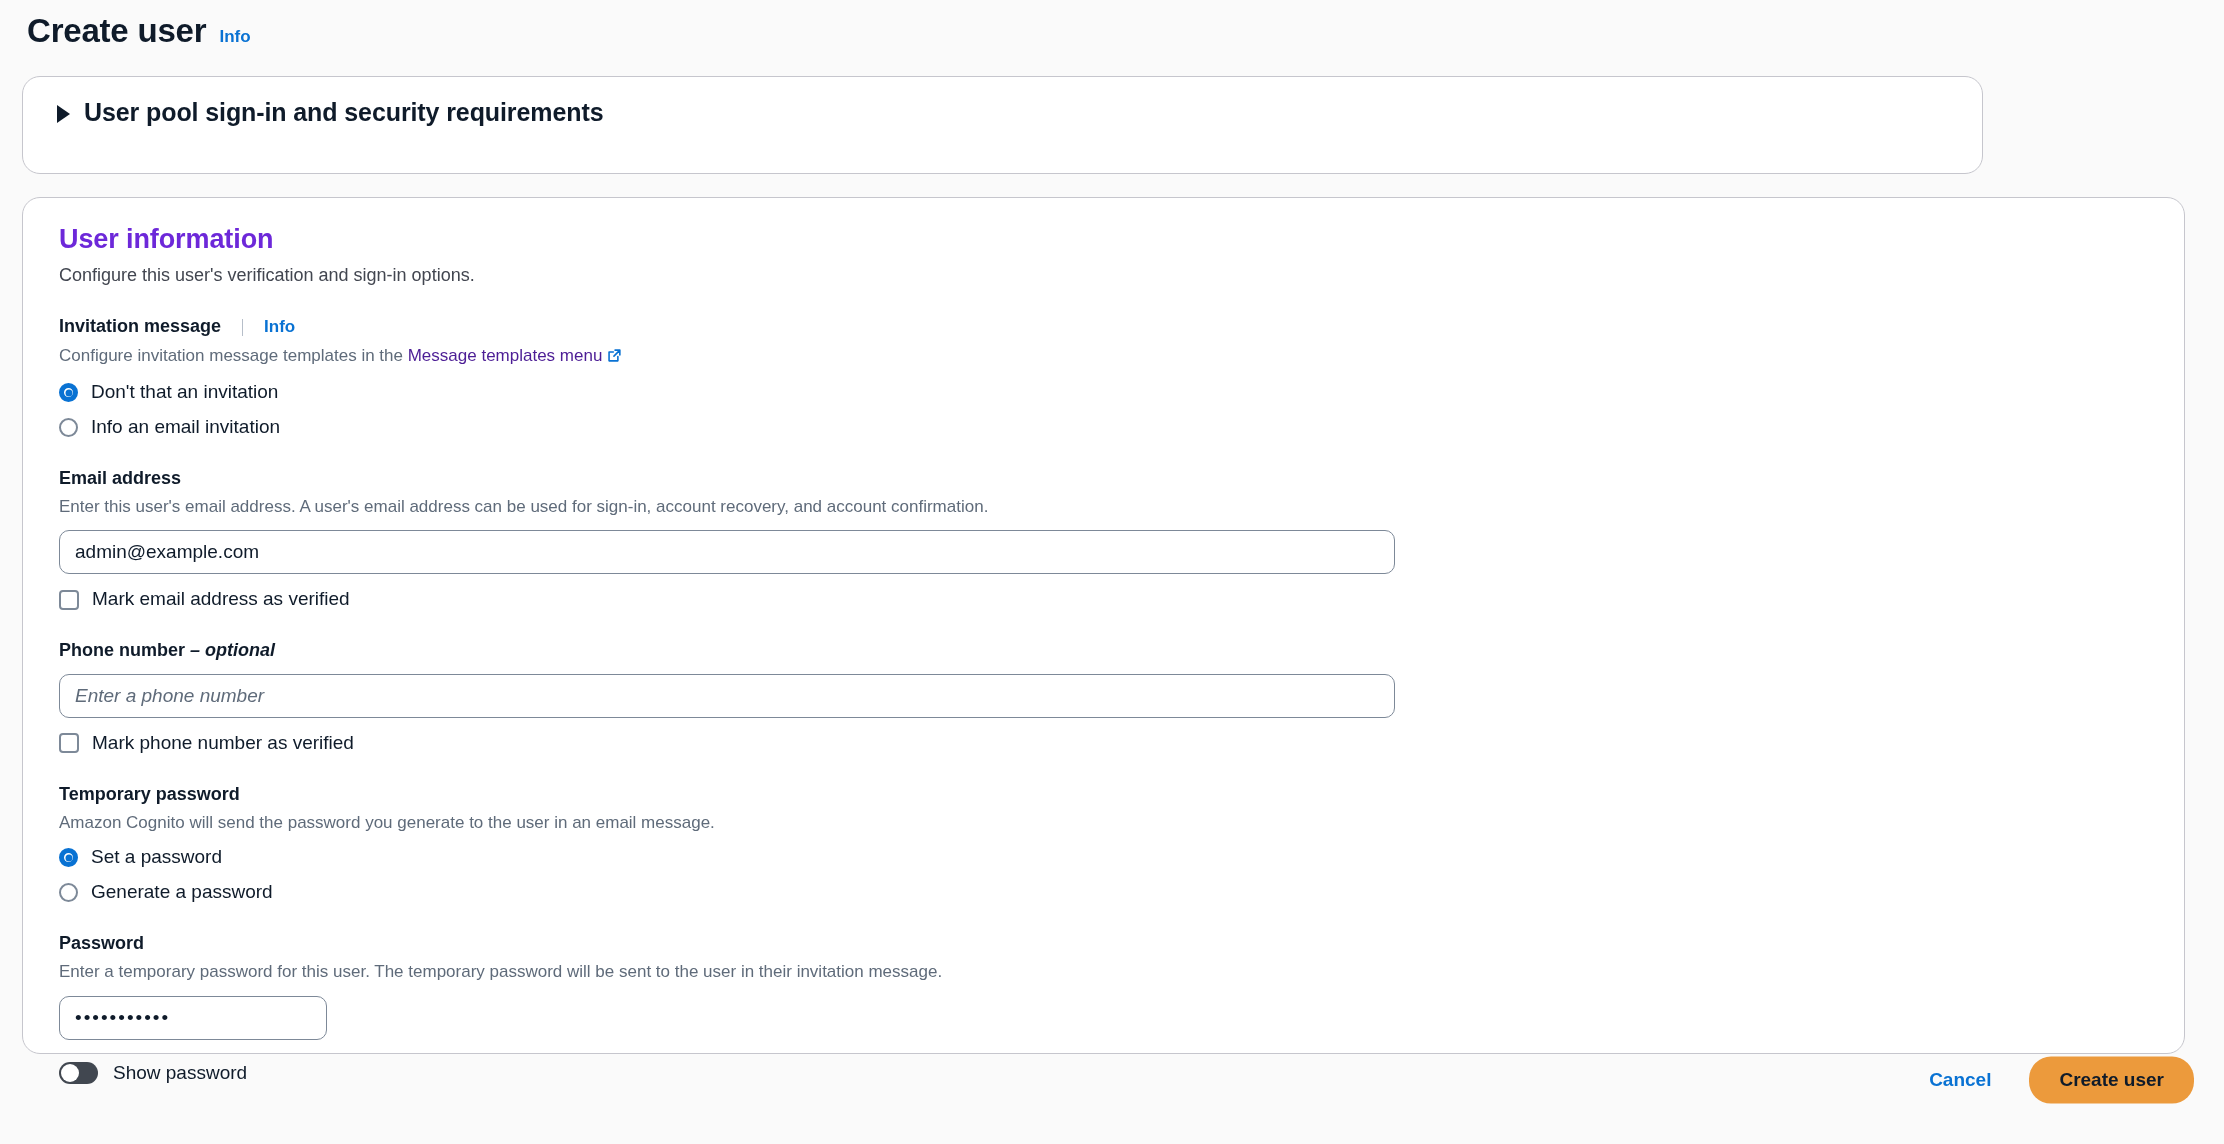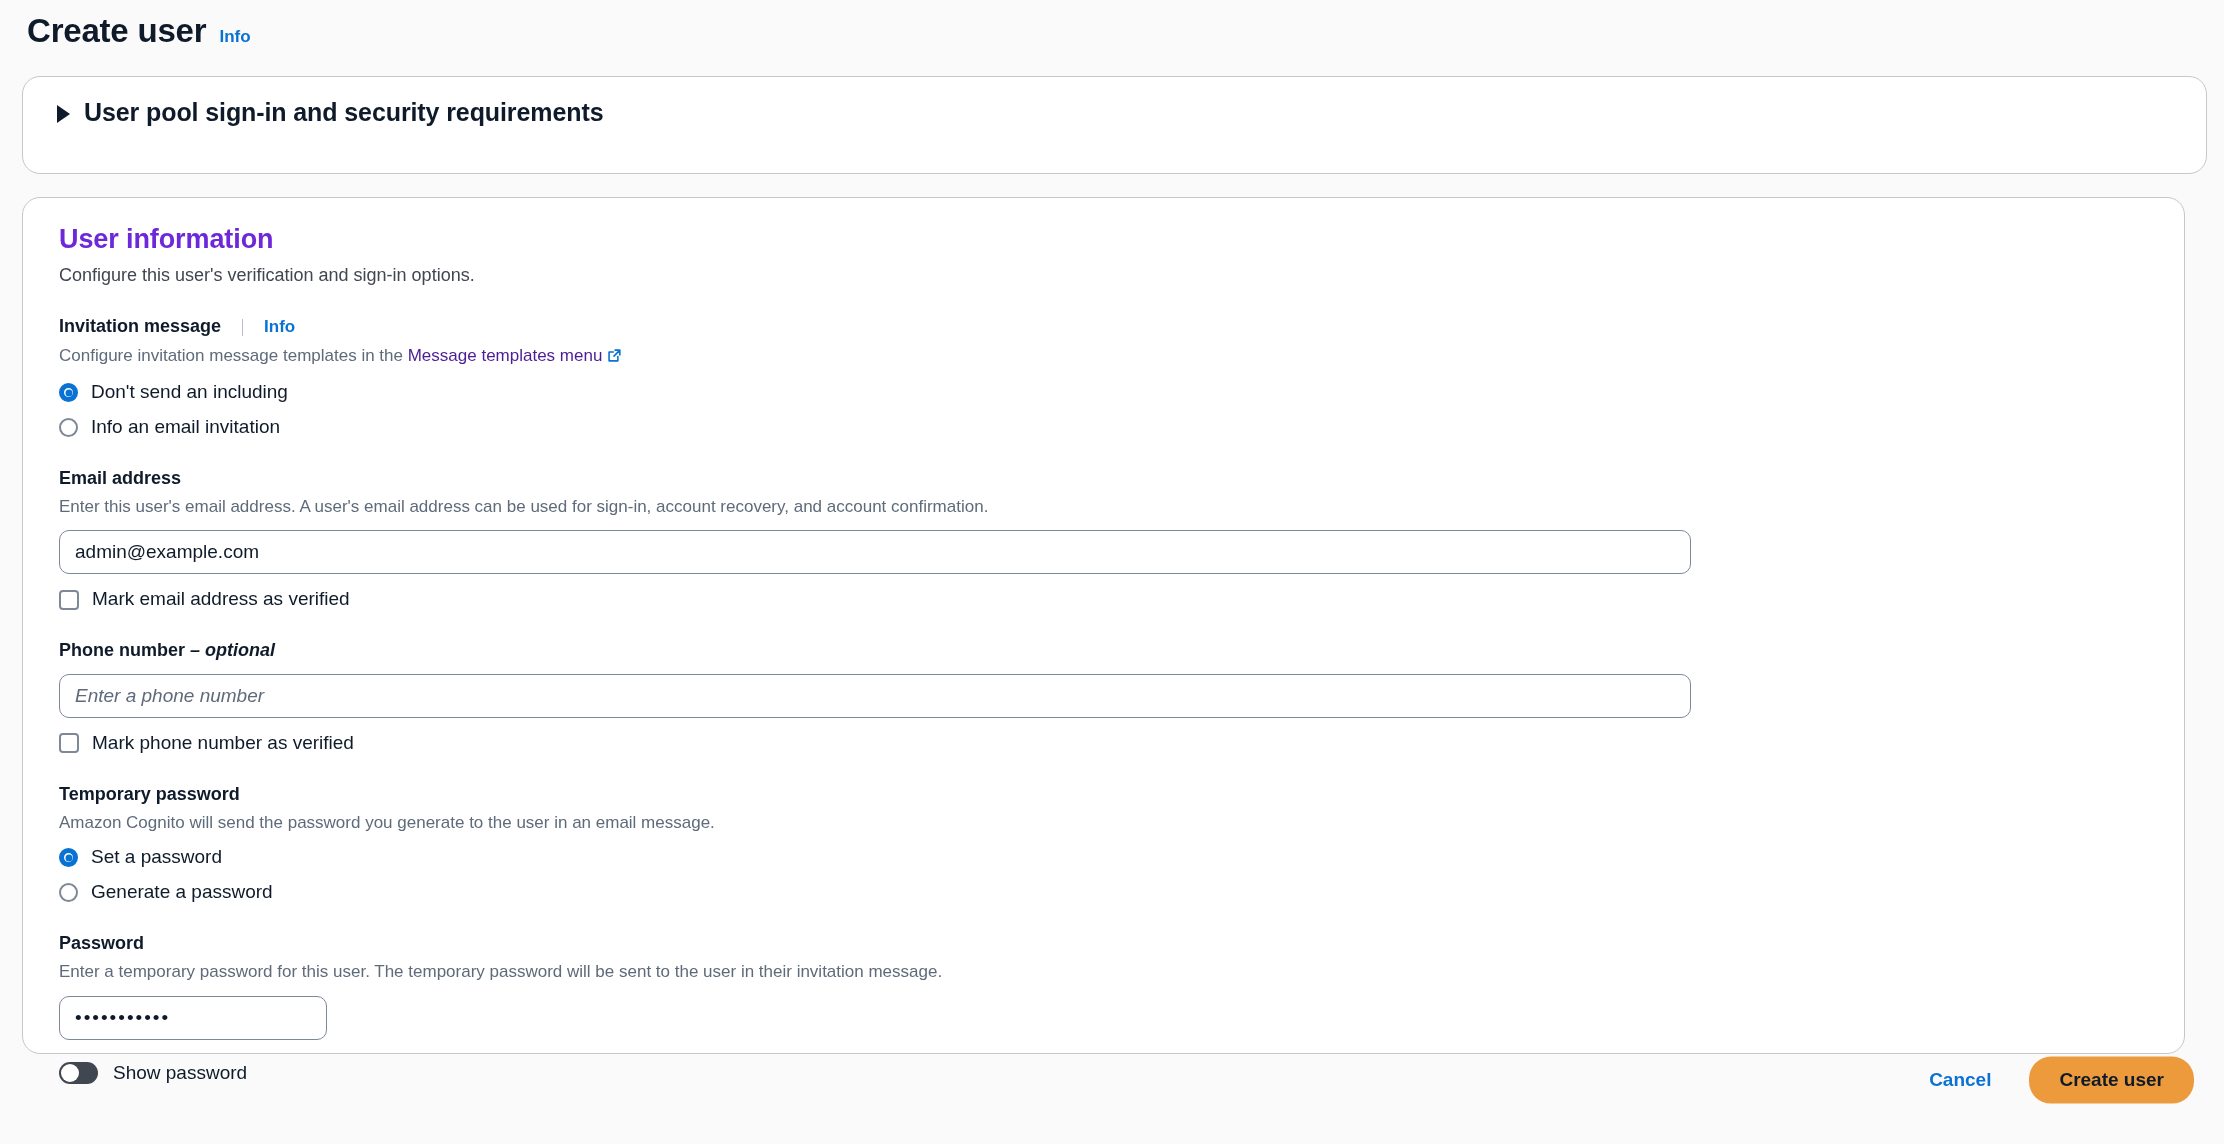--- a/index.html
+++ b/index.html
@@ -54,7 +54,7 @@
   .card-collapsible {
     left: 22px;
     top: 76px;
-    width: 2185px;
+    width: 1961px;
     height: 98px;
   }
   .card-main {

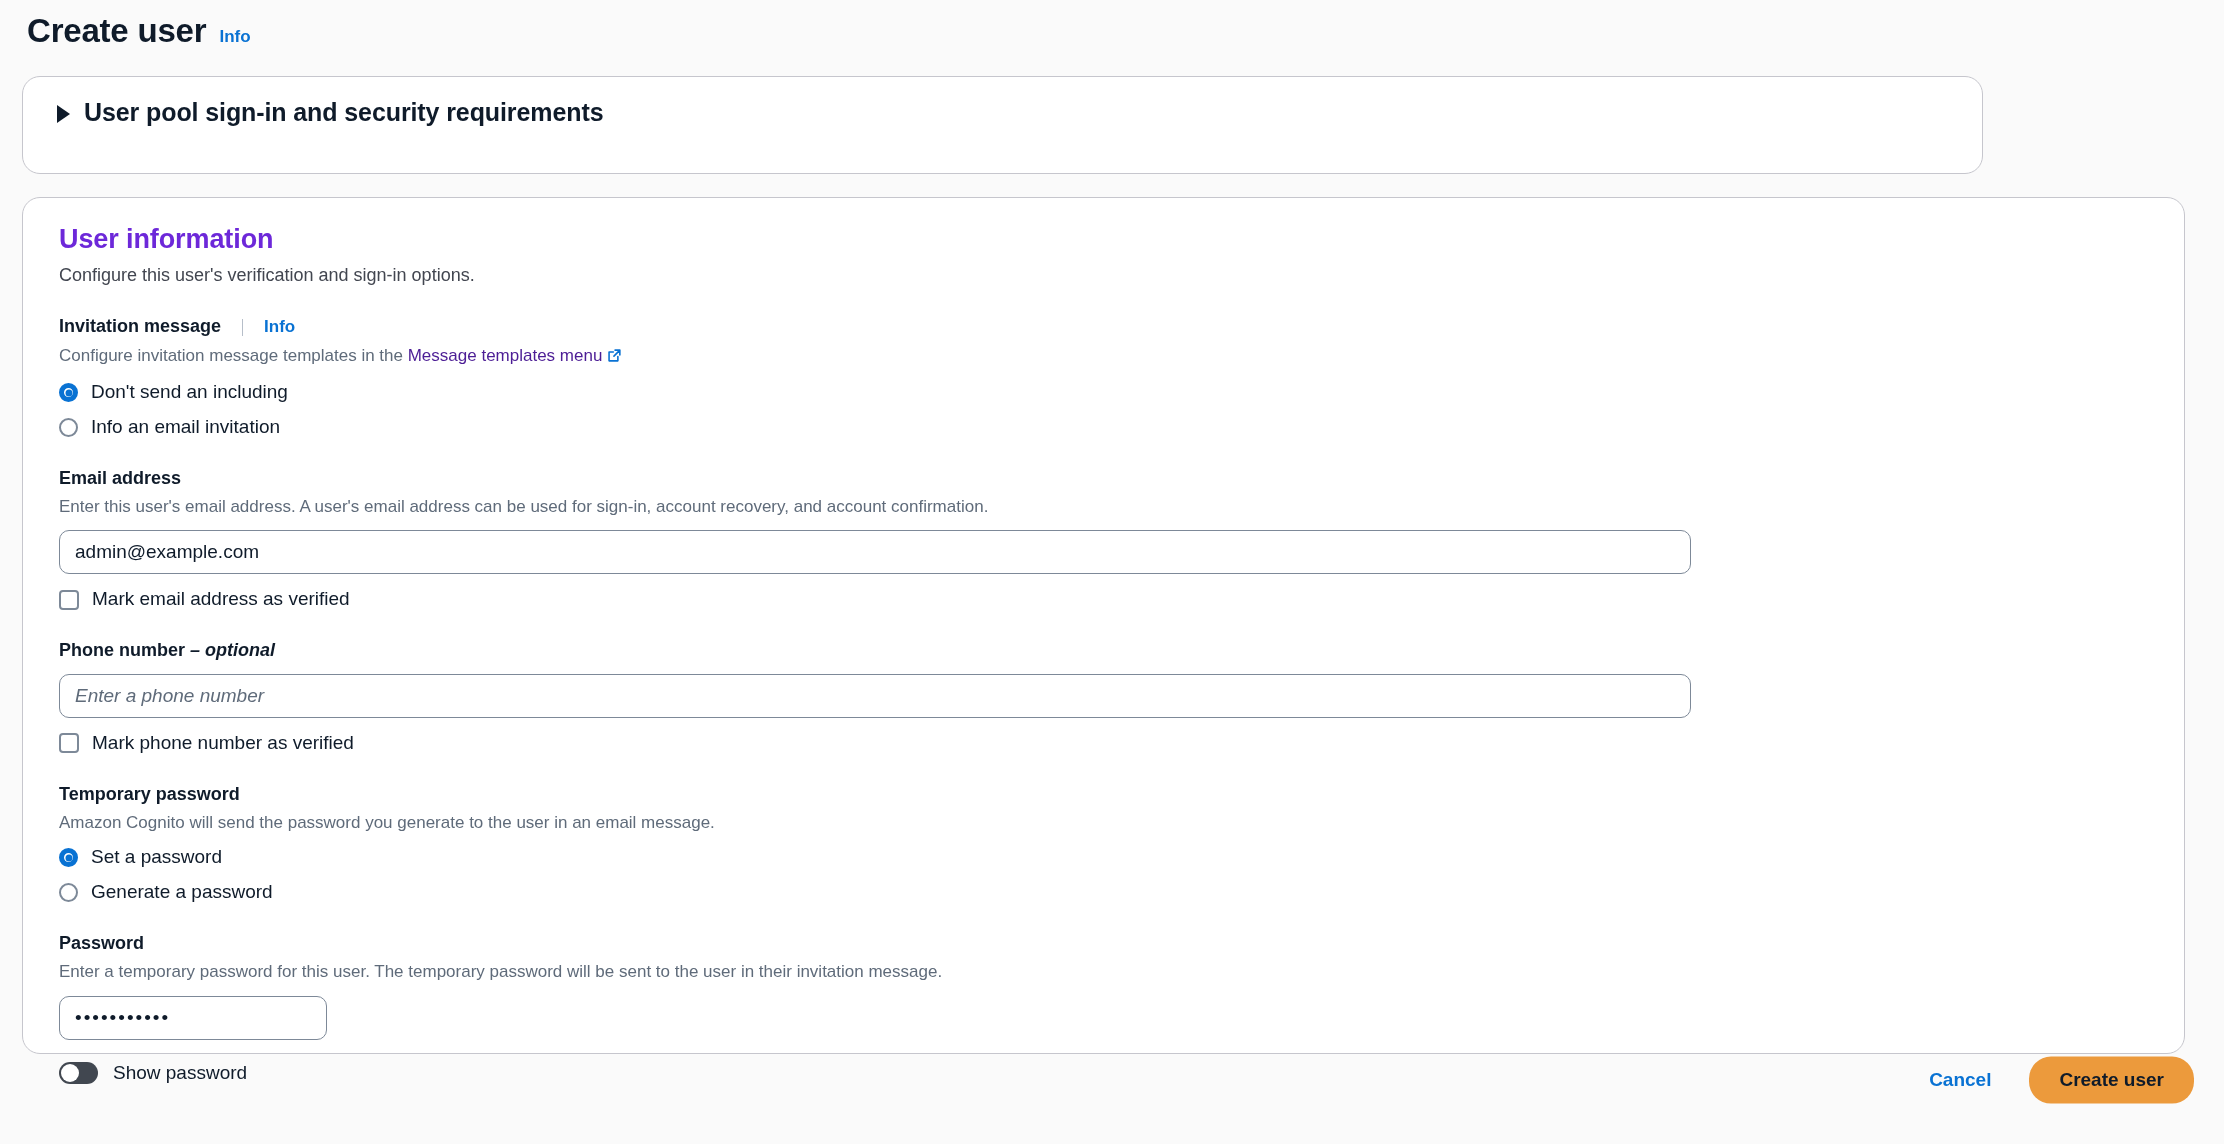--- a/index.html
+++ b/index.html
@@ -345,7 +345,7 @@
 
         <div class="radio-row">
           <span class="radio checked"></span>
-          <span class="radio-label">Don't send an including</span>
+          <span class="radio-label">Don't that an invitation</span>
         </div>
         <div class="radio-row">
           <span class="radio"></span>

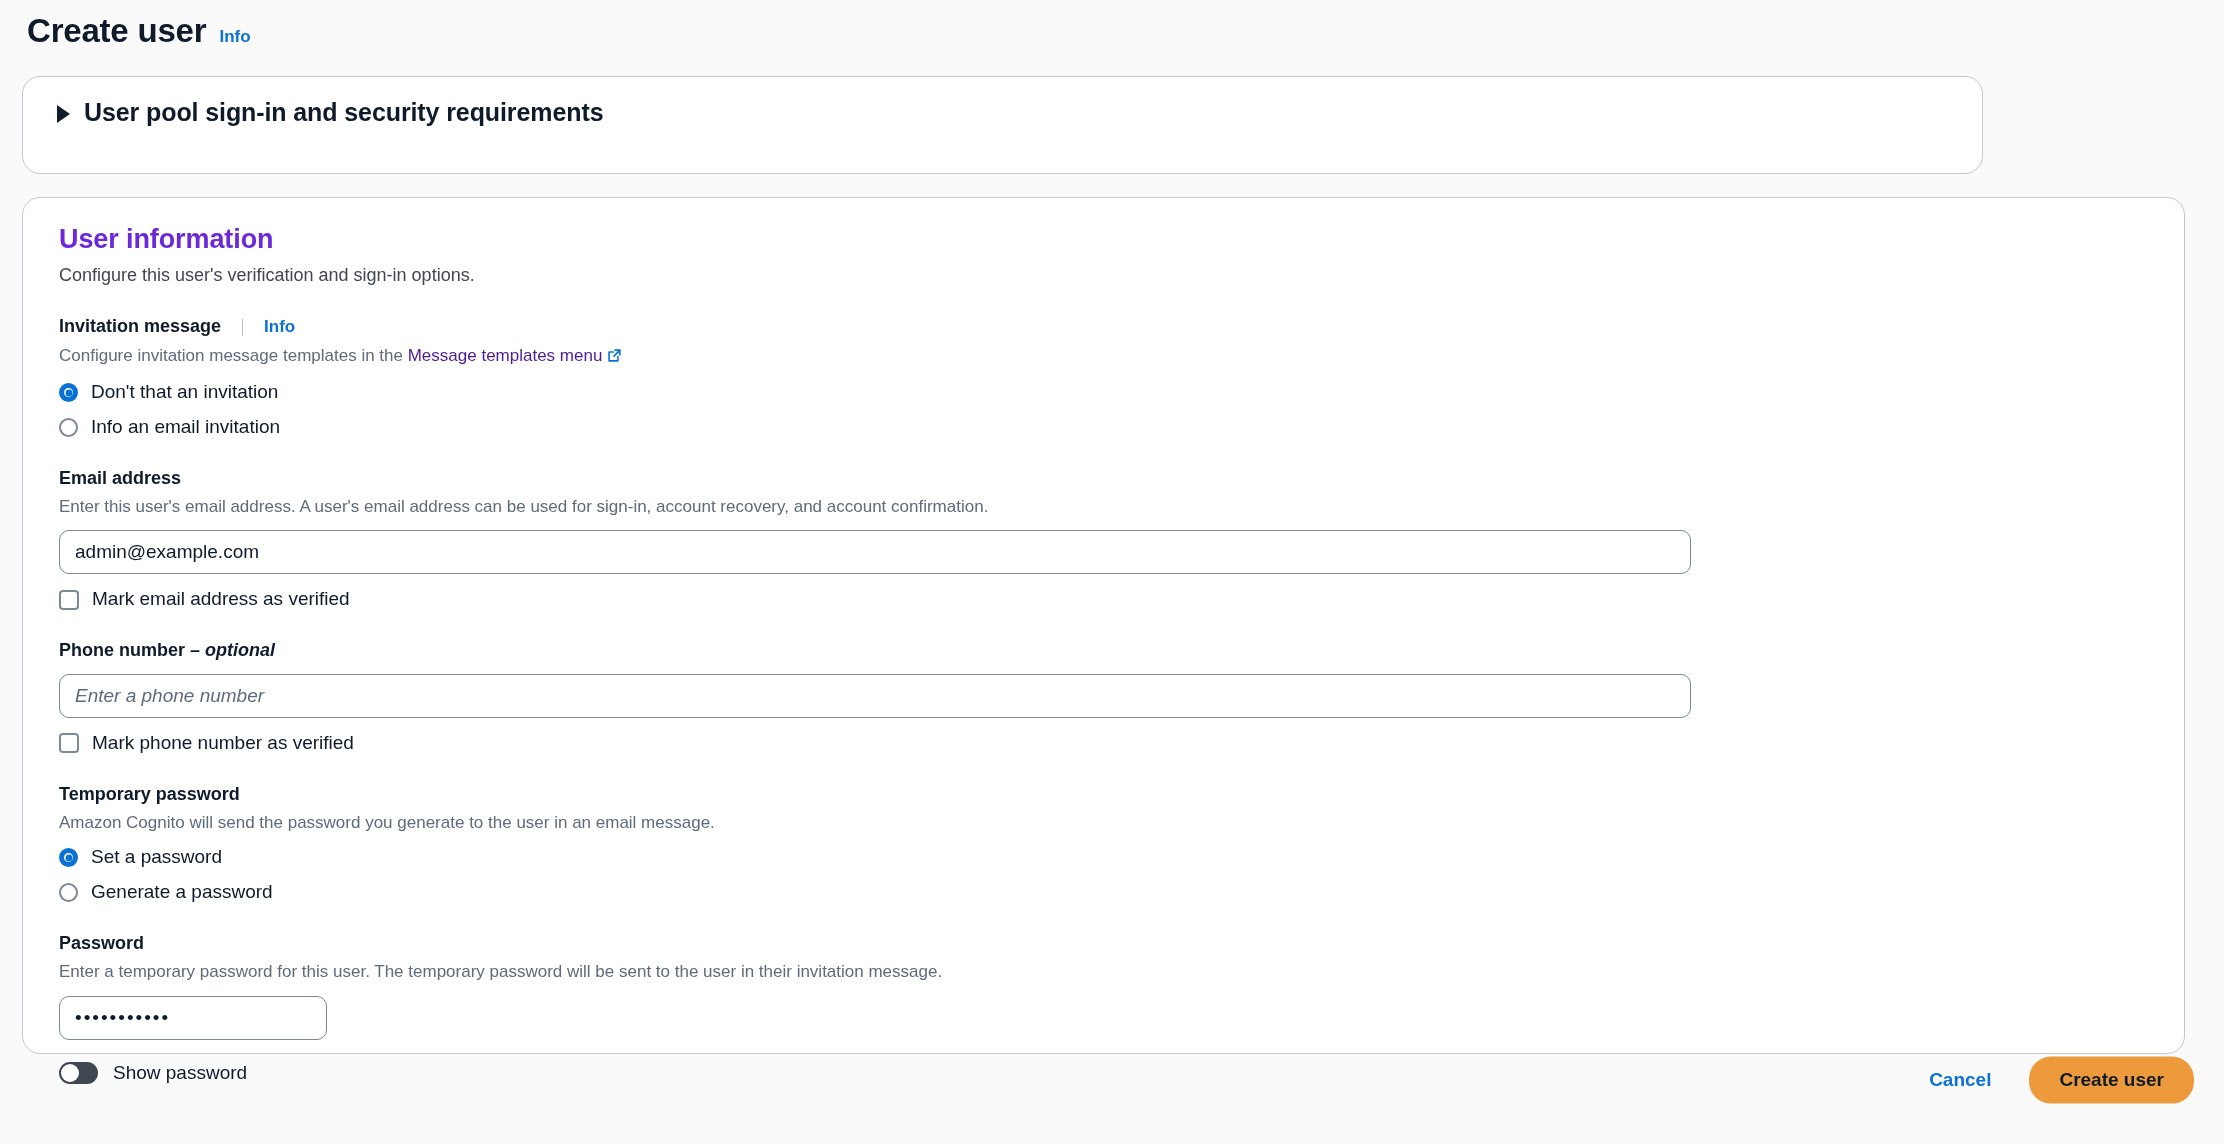--- a/index.html
+++ b/index.html
@@ -239,7 +239,7 @@
     color: #5f6b7a;
     font-style: italic;
   }
-  .input-wide { width: 1632px; }
+  .input-wide { width: 1336px; }
   .input-pw { width: 268px; letter-spacing: 2px; }
 
   

